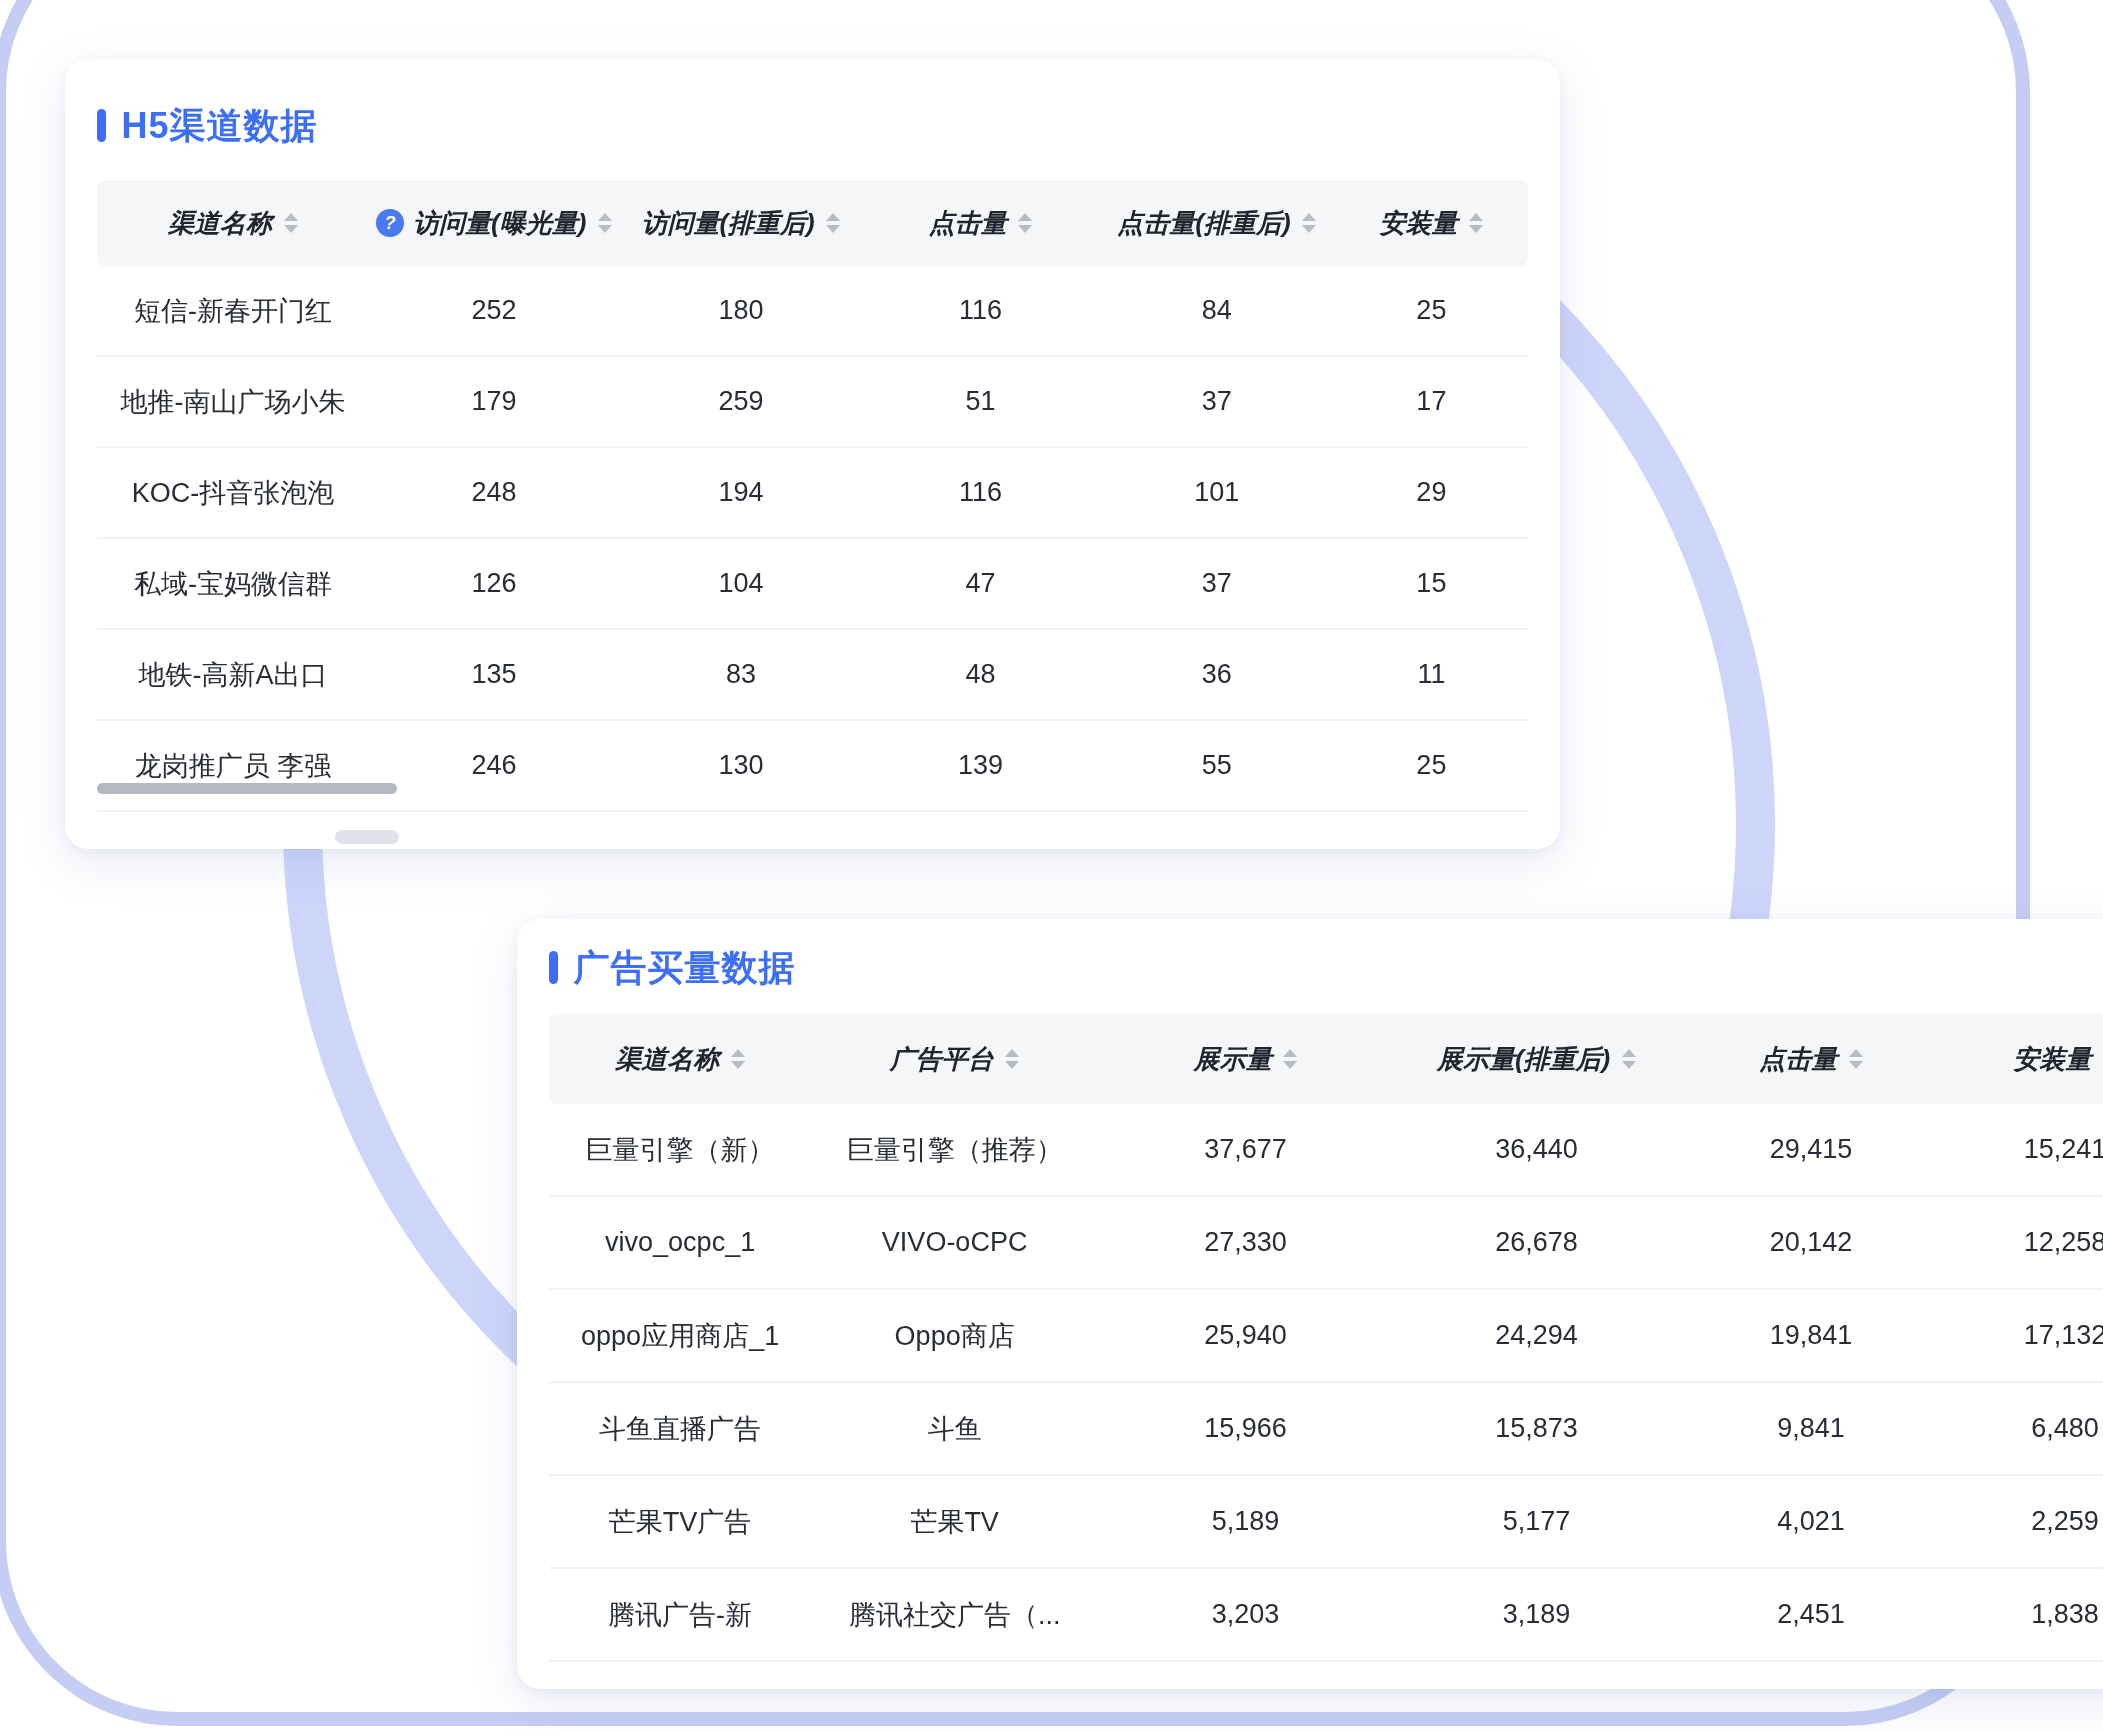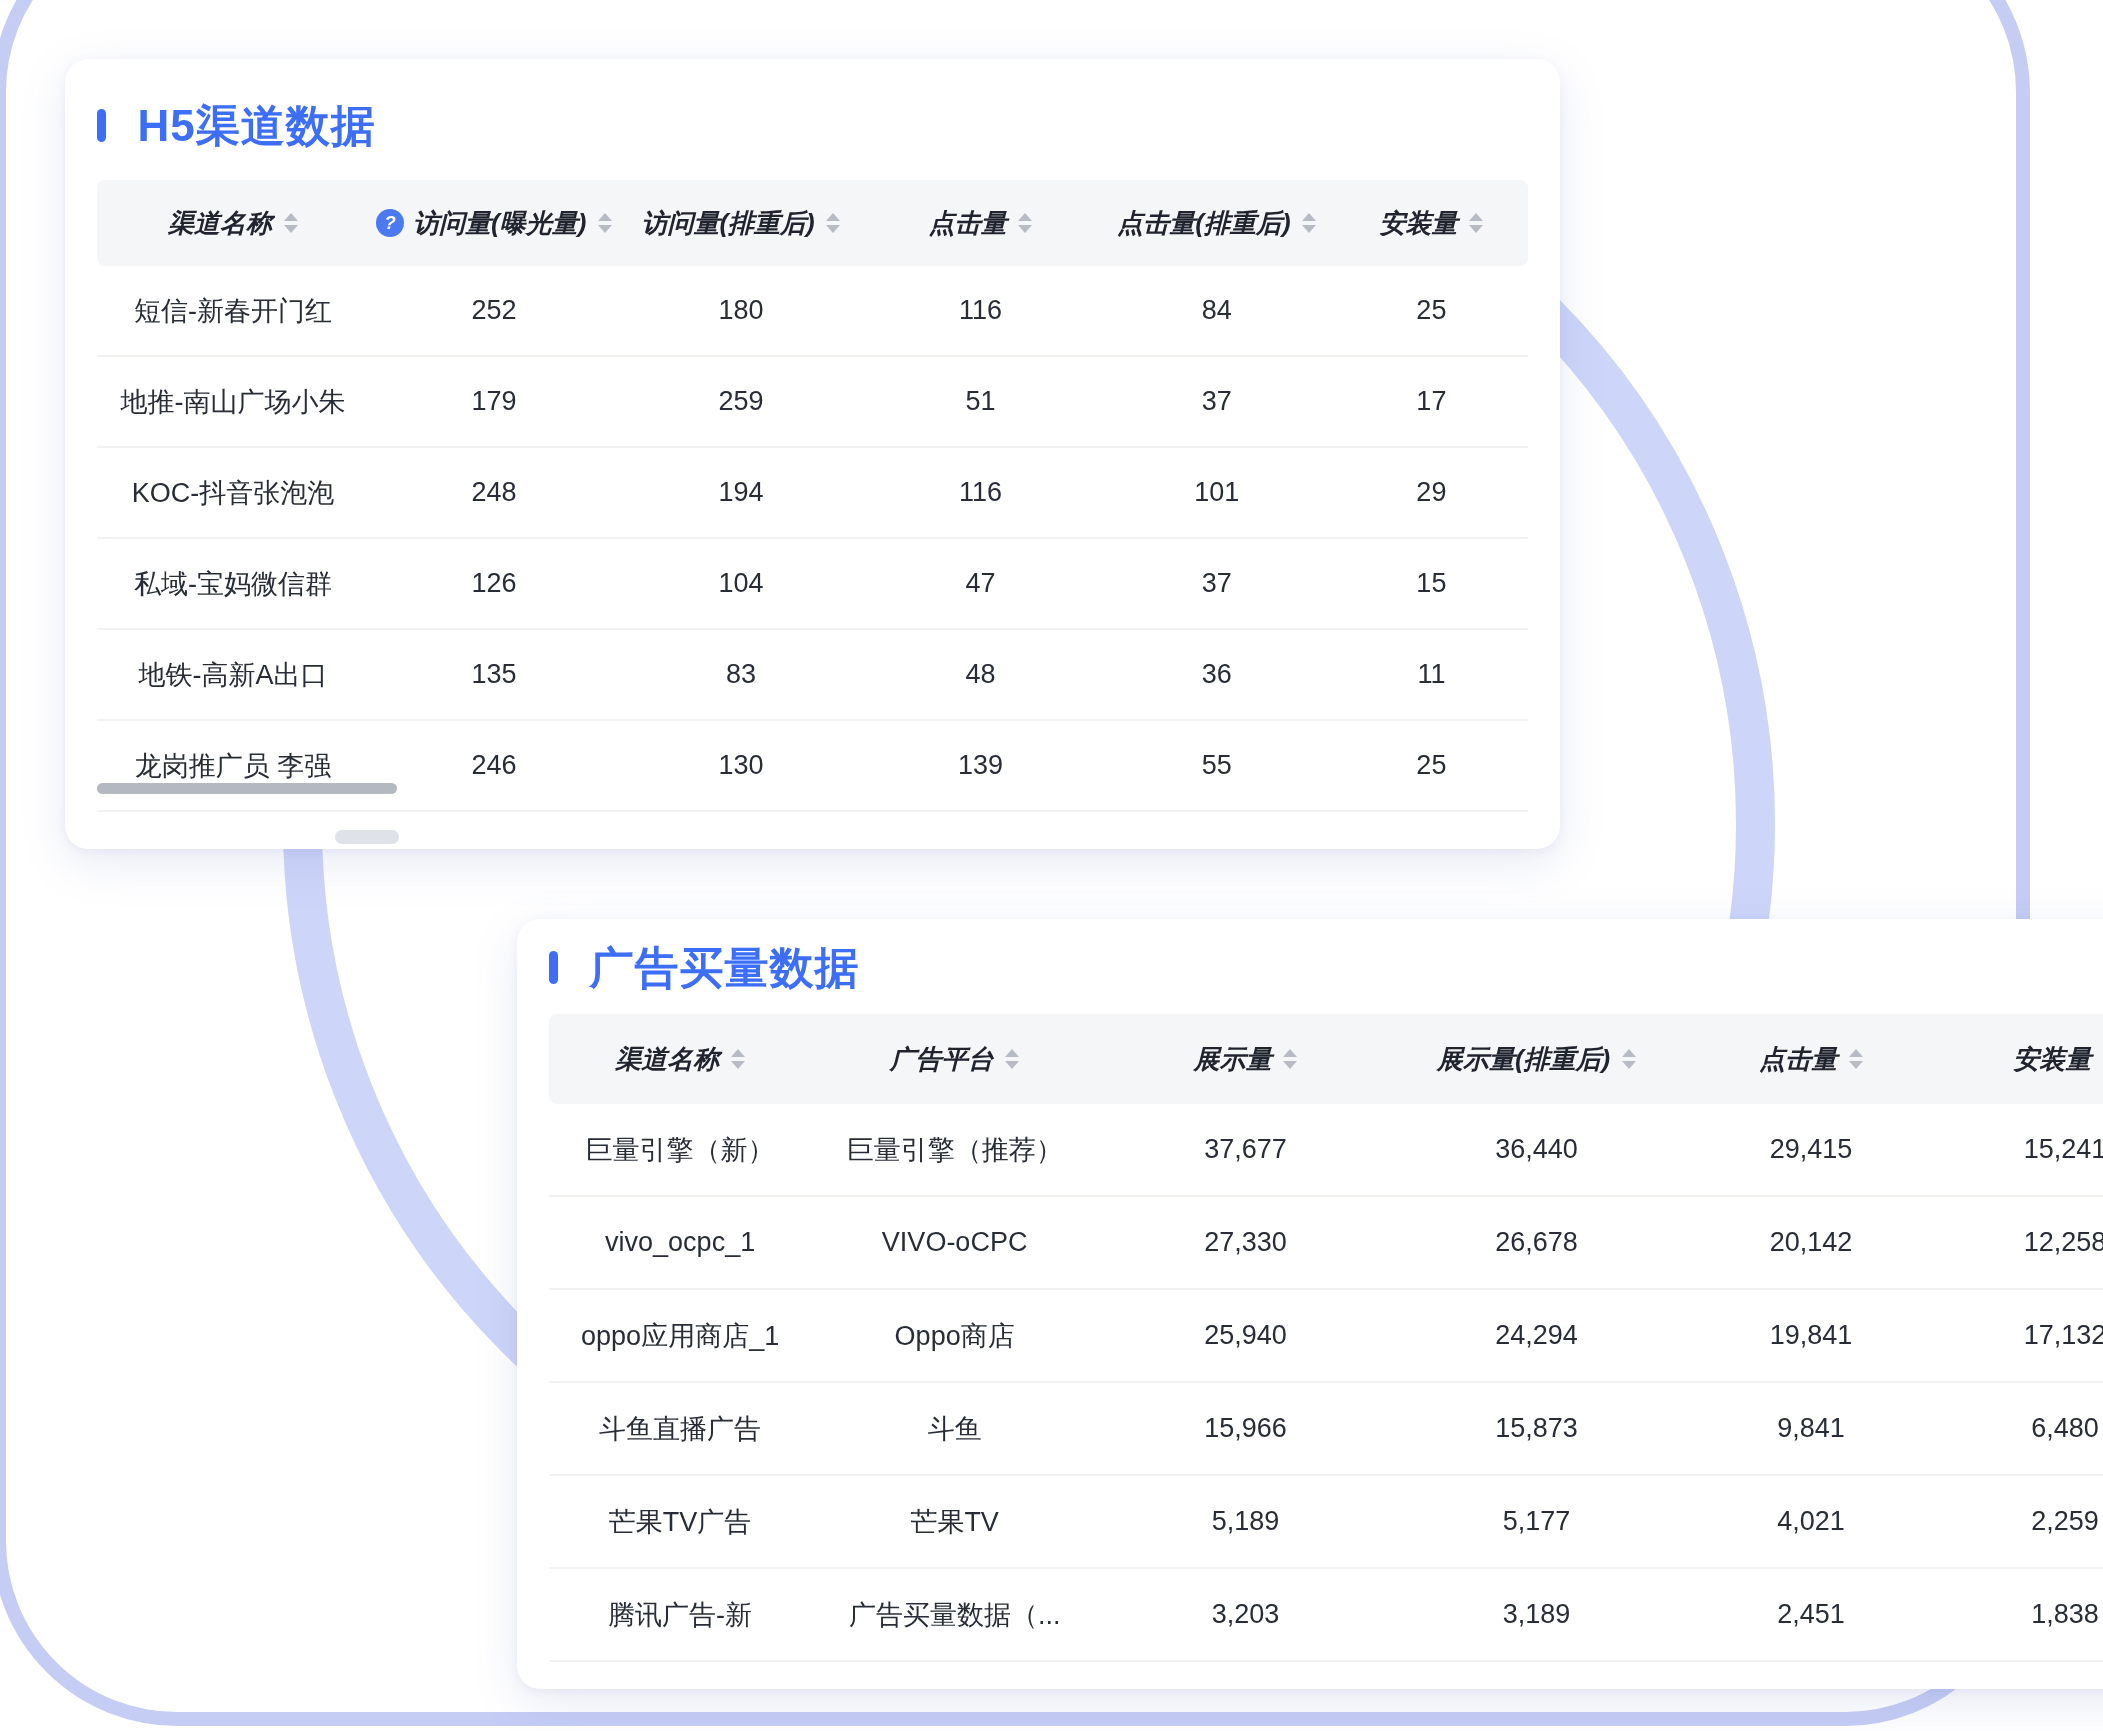--- a/index.html
+++ b/index.html
@@ -45,7 +45,7 @@
   .card-h5 .title-row{ margin-top:45px; }
   .card-ad .title-row{ margin-top:27px; }
   .tbar{ width:8.8px; height:33px; border-radius:4.9px; background:#3d6ef8; flex:0 0 auto; }
-  .card-title{ margin:16px; font-size:44px; line-height:43px; font-weight:700; color:#3d6ef8; letter-spacing:1px; }
+  .card-title{ margin:0; font-size:36px; line-height:43px; font-weight:700; color:#3d6ef8; letter-spacing:1px; }
 
   table{ width:100%; border-collapse:collapse; table-layout:fixed; }
   .card-h5 table{ margin-top:33px; }

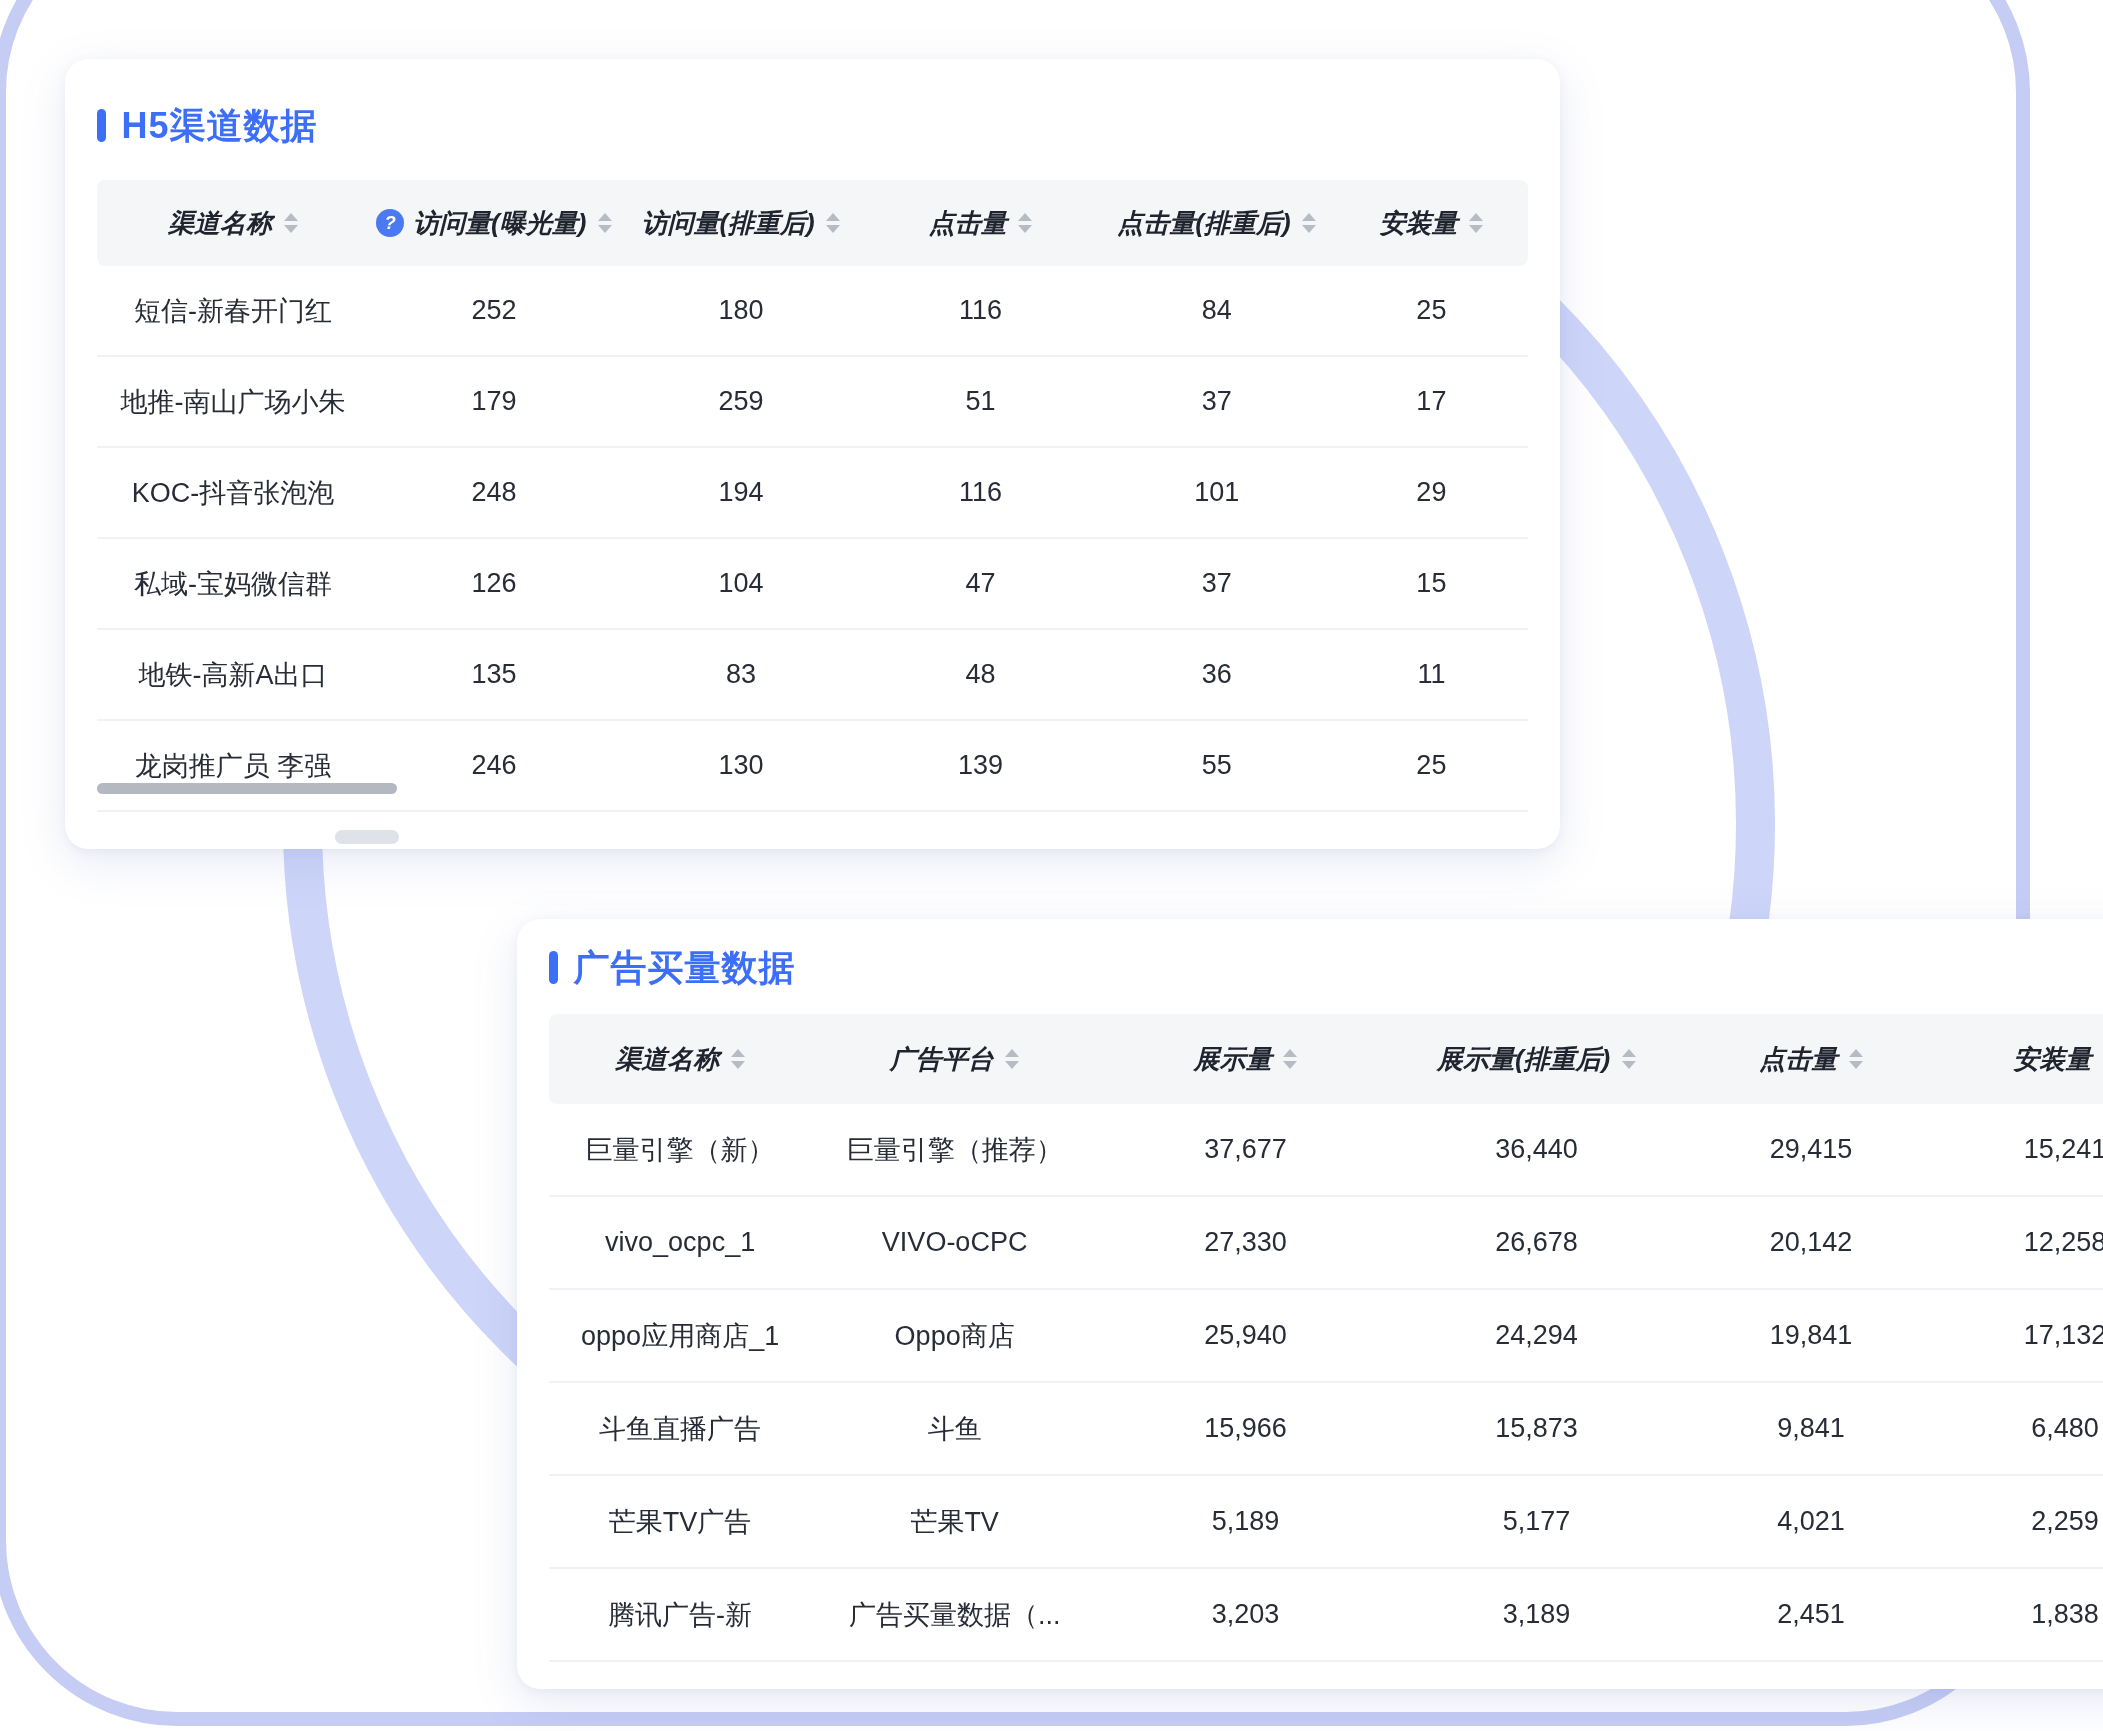--- a/index.html
+++ b/index.html
@@ -308,7 +308,7 @@
           </tr>
           <tr>
             <td>腾讯广告-新</td>
-            <td>广告买量数据（...</td>
+            <td>腾讯社交广告（...</td>
             <td>3,203</td>
             <td>3,189</td>
             <td>2,451</td>

